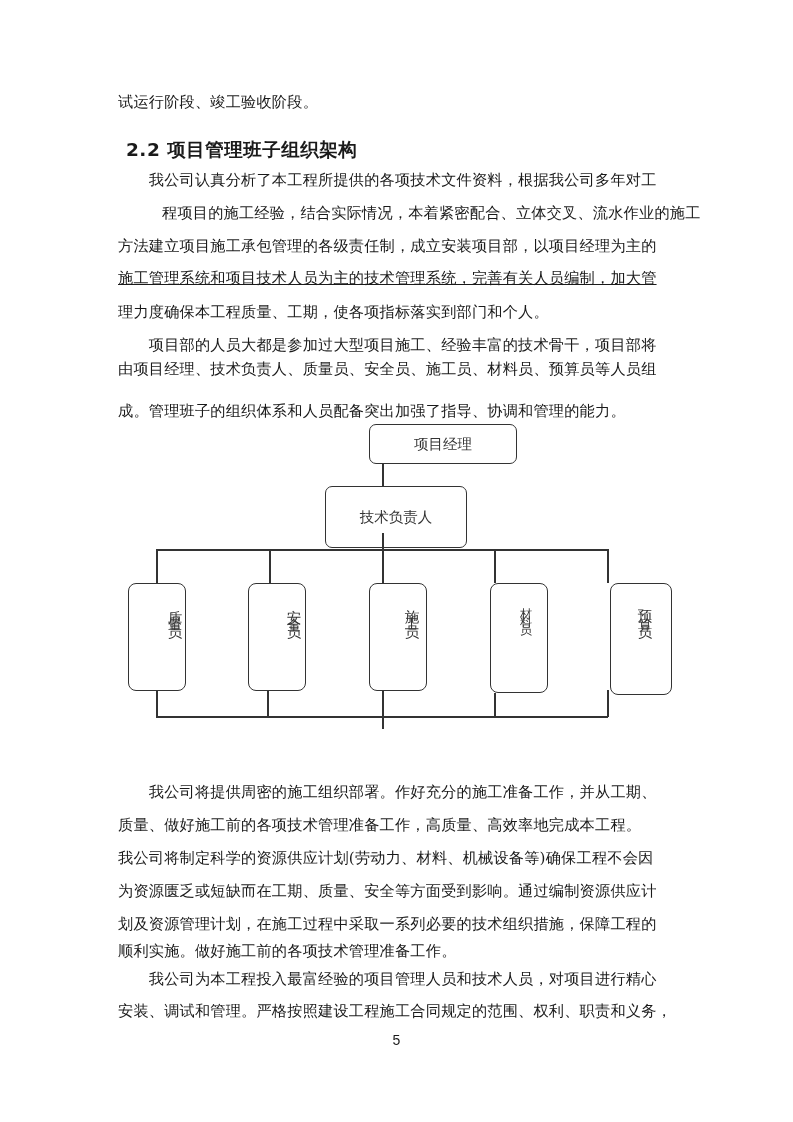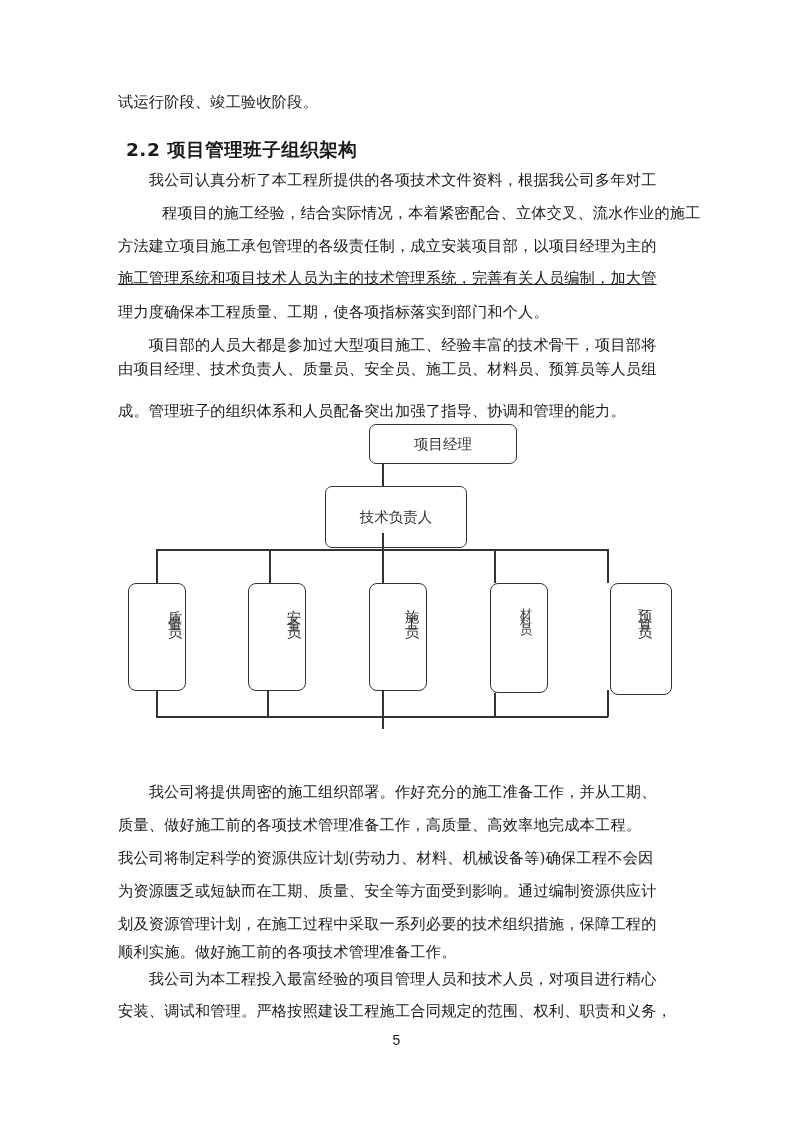--- a/index.html
+++ b/index.html
@@ -92,7 +92,7 @@
   <div class="line" style="top:848px;">我公司将制定科学的资源供应计划(劳动力、材料、机械设备等)确保工程不会因</div>
   <div class="line" style="top:881px;">为资源匮乏或短缺而在工期、质量、安全等方面受到影响。通过编制资源供应计</div>
   <div class="line" style="top:914px;">划及资源管理计划，在施工过程中采取一系列必要的技术组织措施，保障工程的</div>
-  <div class="line" style="top:942px;">顺利实施。做好施工前的各项技术管理准备工作。</div>
+  <div class="line" style="top:942px;font-family:Liberation Mono, monospace;">顺利实施。做好施工前的各项技术管理准备工作。</div>
 </div>
 
 <div>

